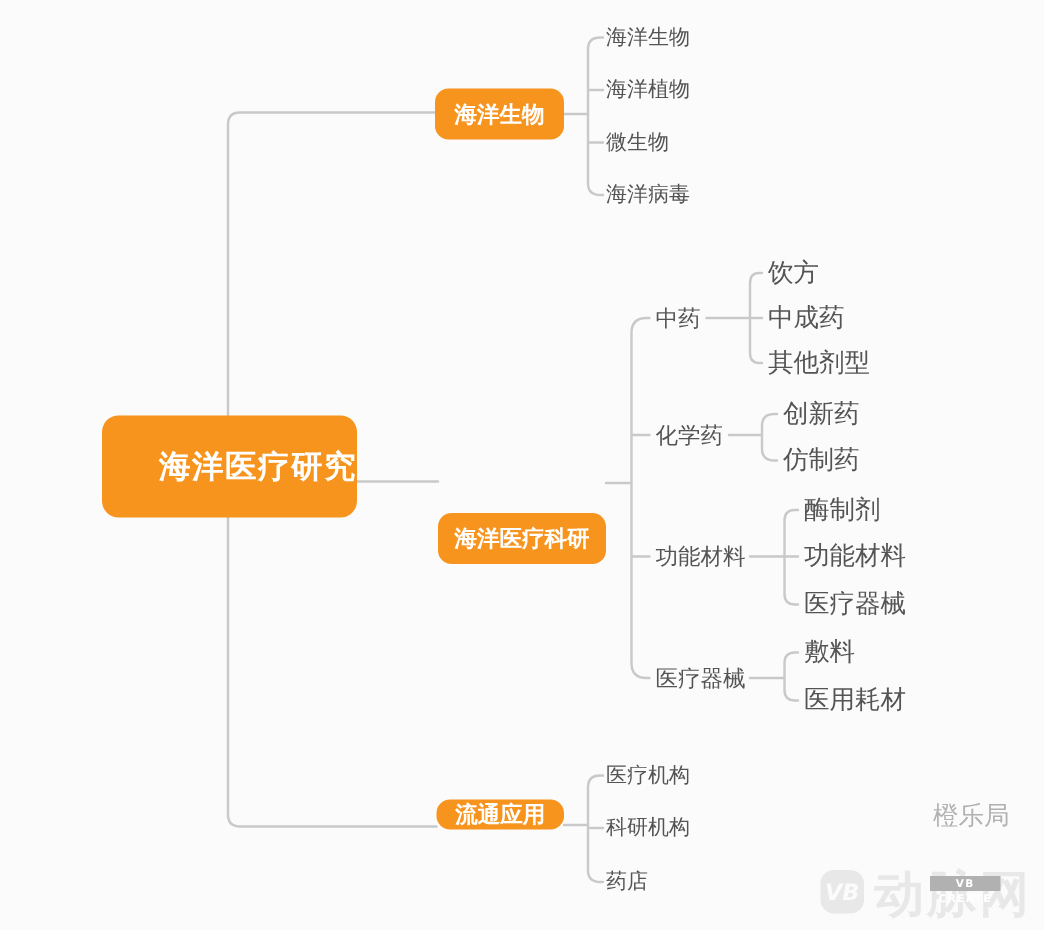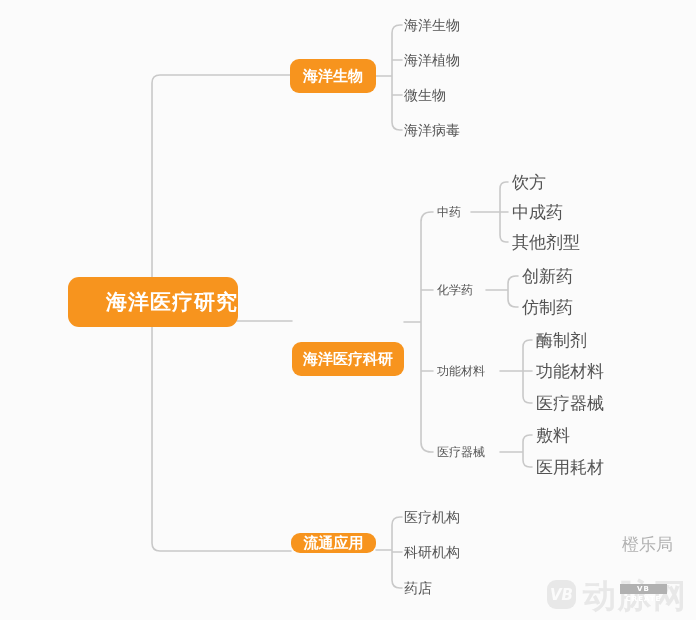--- a/index.html
+++ b/index.html
@@ -23,7 +23,7 @@
     position:absolute;z-index:1;color:var(--leaf,#545454);white-space:nowrap;
   }
   .lv2{font-size:14px;height:20px;line-height:20px;}
-  .lv2m{font-size:12px;height:22px;line-height:22px;}
+  .lv2m{font-size:15px;height:22px;line-height:22px;}
   .lv3{font-size:17px;height:18px;line-height:18px;}
   .vb-logo{
     position:absolute;left:547px;top:580px;width:29px;height:29px;border-radius:9px;

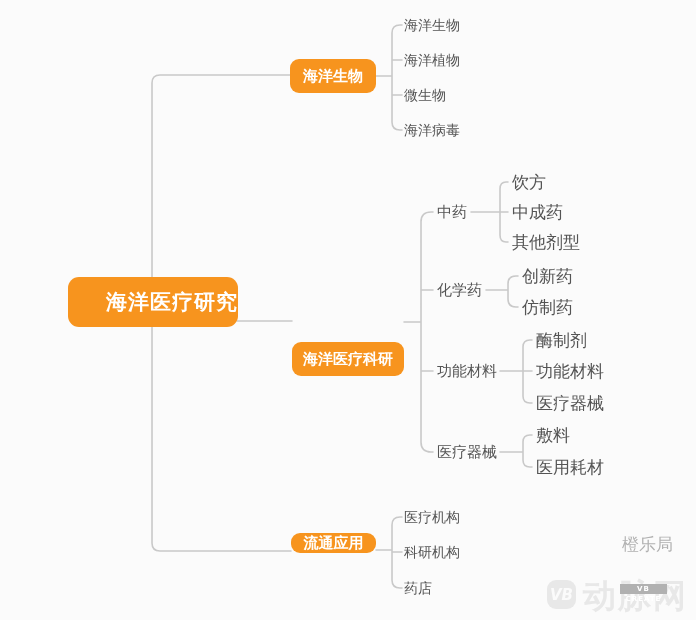--- a/index.html
+++ b/index.html
@@ -15,7 +15,7 @@
     display:flex;align-items:center;justify-content:center;
     box-sizing:border-box;
   }
-  .root{left:68px;top:277px;width:170px;height:50px;font-size:21px;letter-spacing:1px;border-radius:11px;padding-left:38px;}
+  .root{left:68px;top:277px;width:170px;height:68px;font-size:21px;letter-spacing:1px;border-radius:11px;padding-left:38px;}
   .b1{left:290px;top:59px;width:86px;height:34px;font-size:15px;}
   .b2{left:292px;top:306px;width:112px;height:34px;font-size:15px;margin-top:36px;}
   .b3{left:291px;top:533px;width:85px;height:20px;font-size:15px;}

